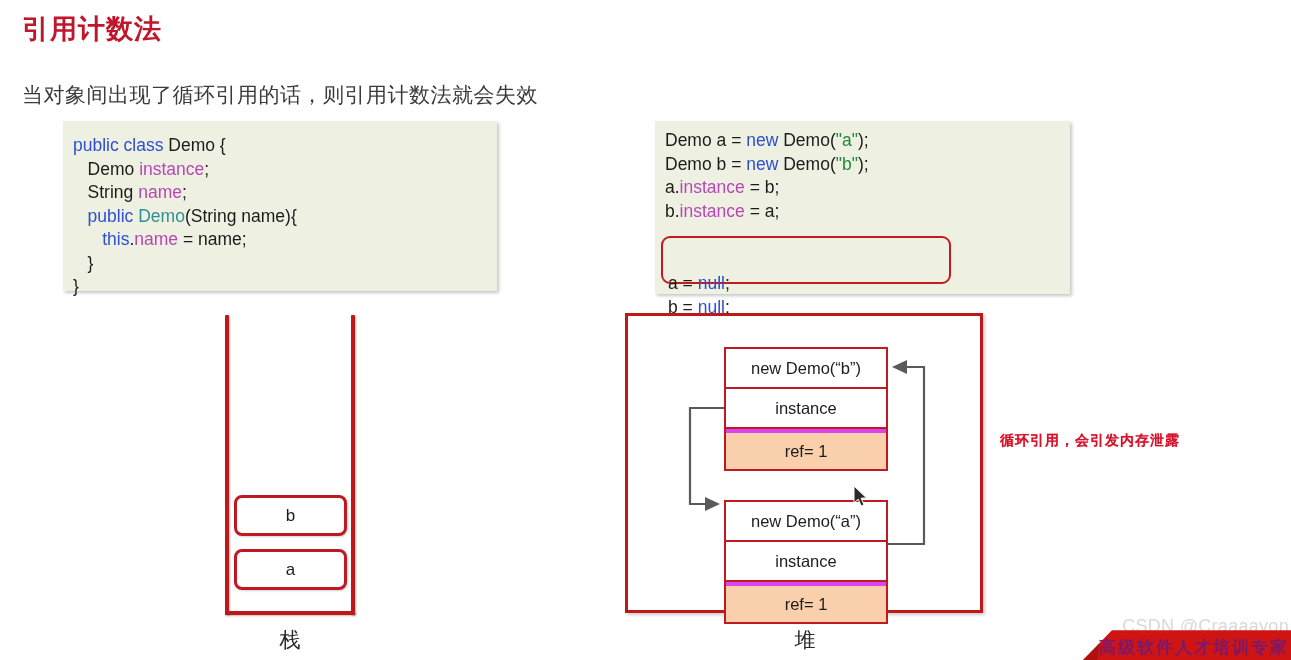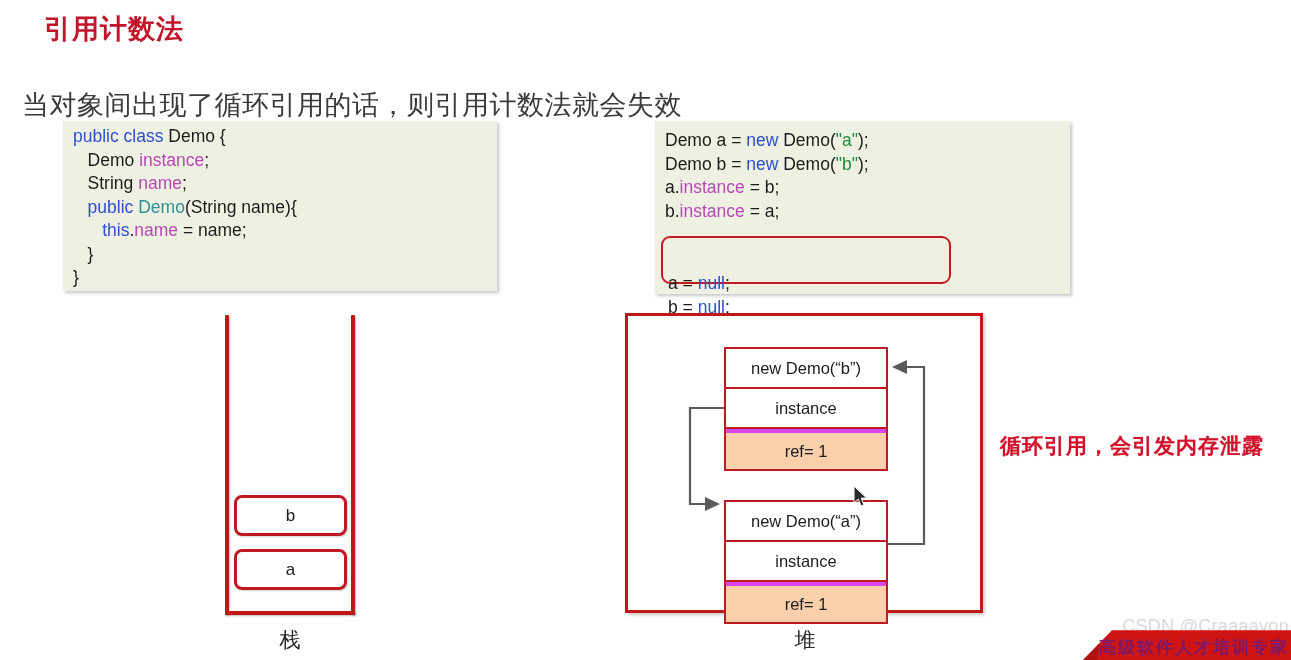--- a/index.html
+++ b/index.html
@@ -26,7 +26,6 @@
     color: #c0152a;
     letter-spacing: 1px;
     line-height: 38px;
-    margin-left: 22px;
   }
   .page-subtitle {
     position: absolute;

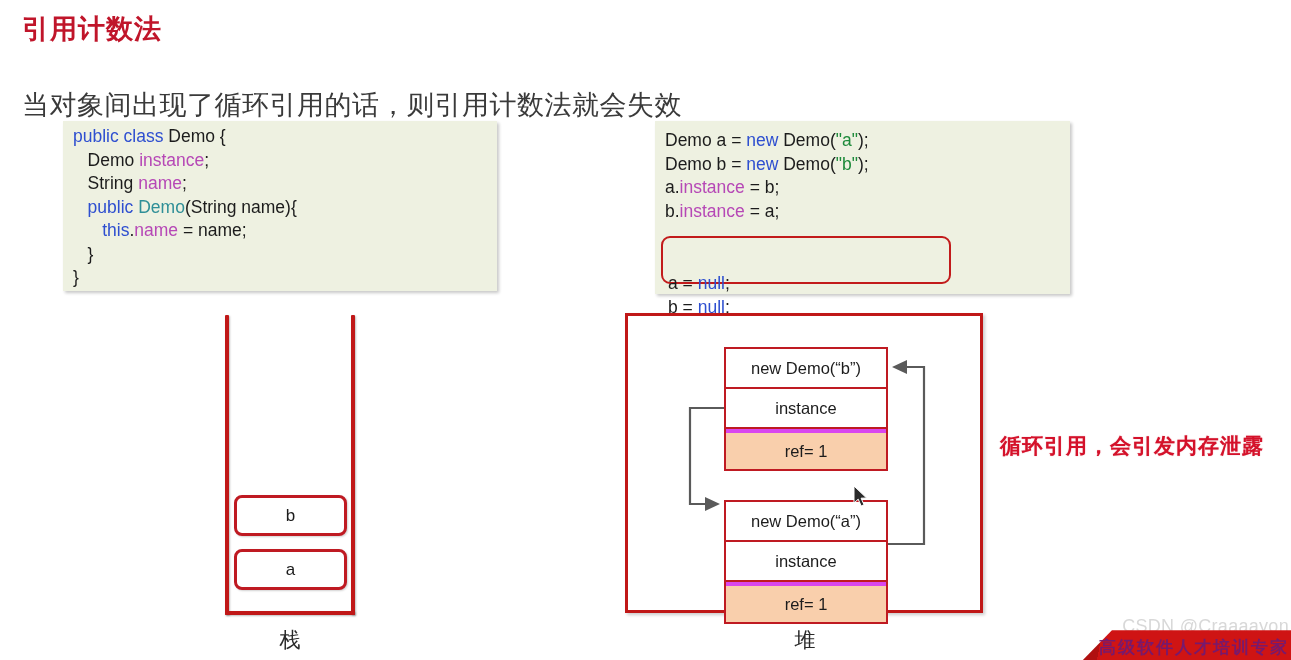--- a/index.html
+++ b/index.html
@@ -31,12 +31,11 @@
     position: absolute;
     left: 22px;
     top: 80px;
-    font-size: 27px;
+    font-size: 21px;
     font-weight: 400;
     color: #3a3a3a;
     letter-spacing: 0.5px;
     line-height: 30px;
-    margin-top: 10px;
   }
 
   

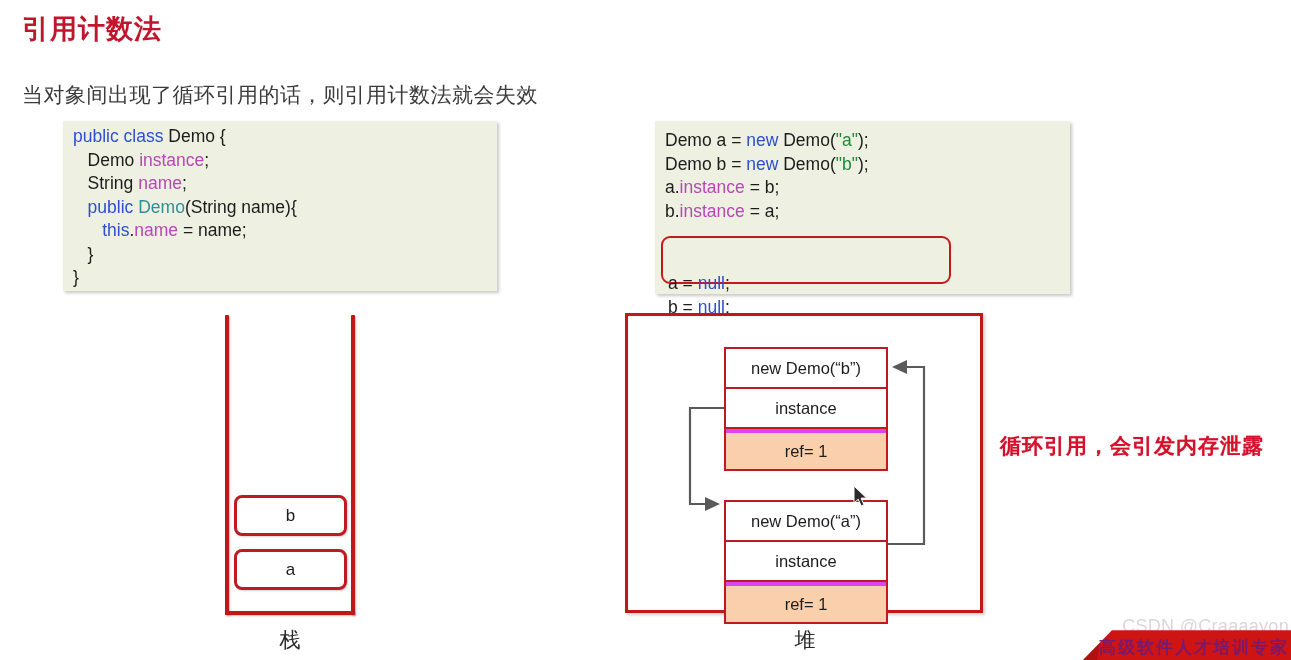--- a/index.html
+++ b/index.html
@@ -55,7 +55,7 @@
     top: 121px;
     width: 434px;
     height: 170px;
-    padding: 4px 0 0 10px;
+    padding: 13px 0 0 10px;
   }
   #code-right {
     left: 655px;

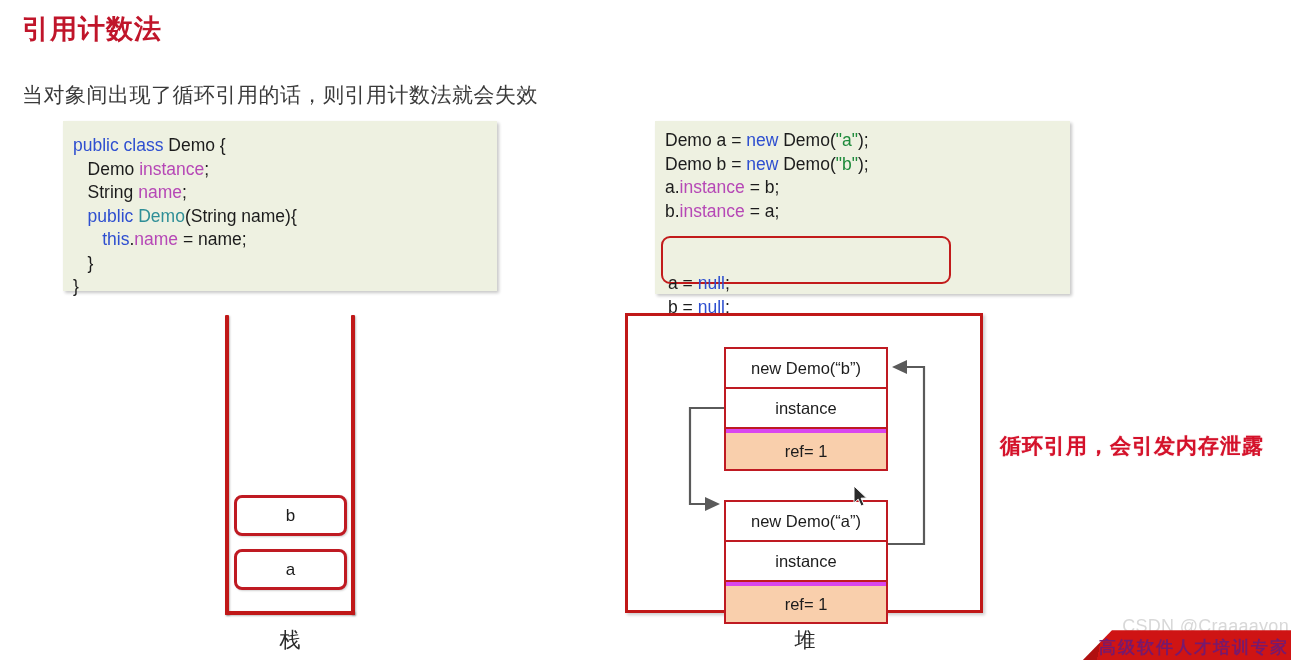--- a/index.html
+++ b/index.html
@@ -194,7 +194,7 @@
     position: absolute;
     left: 1000px;
     top: 432px;
-    font-size: 21px;
+    font-size: 14px;
     font-weight: 700;
     color: #d4112a;
     letter-spacing: 1px;

